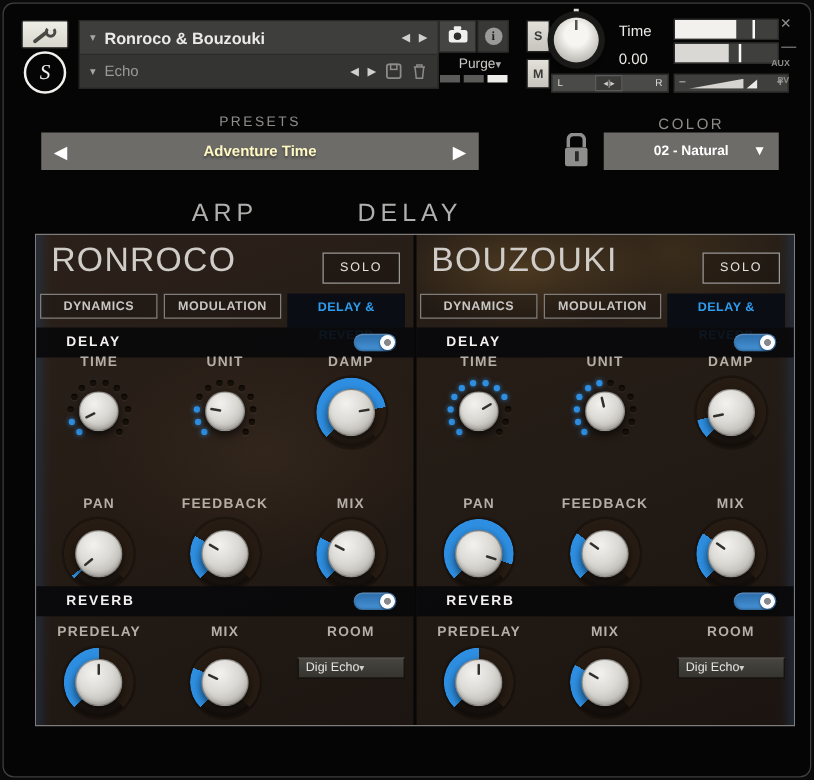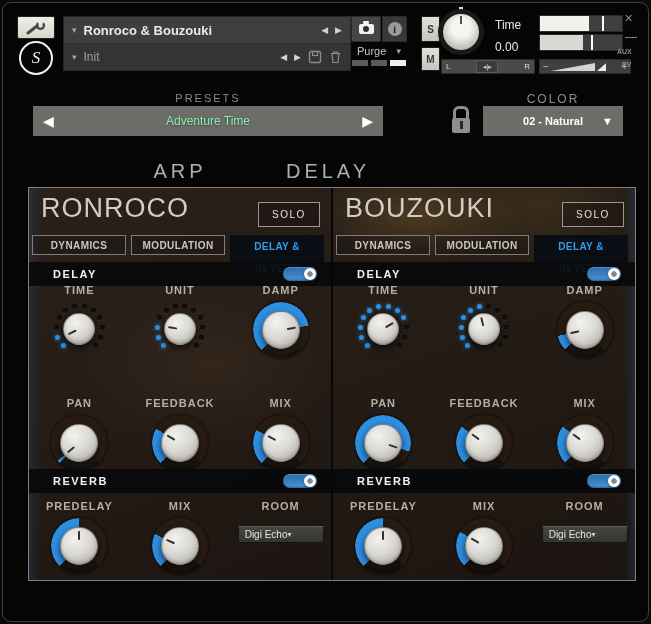--- a/index.html
+++ b/index.html
@@ -169,7 +169,7 @@
     </div>
     <div class="inst-row">
       <span class="caret">▾</span>
-      <span class="patch-name">Init</span>
+      <span class="patch-name">Echo</span>
       <span class="nav-sm">◀</span>
       <span class="nav-sm">▶</span>
       <span class="hicon">

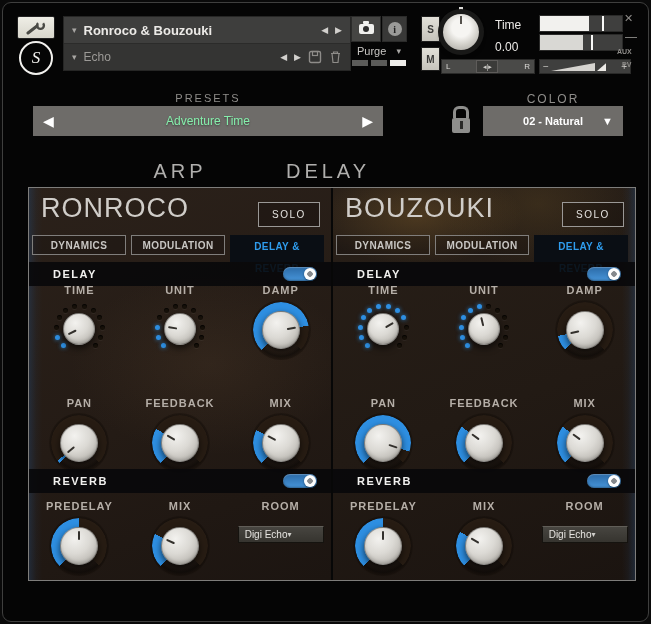--- a/index.html
+++ b/index.html
@@ -30,7 +30,7 @@
   .cam::after{content:"";position:absolute;top:-3px;left:4px;width:6px;height:3px;background:#f0f0ee;border-radius:1px;}
   .info-circ{width:14px;height:14px;border-radius:50%;background:#9a9a98;color:#222;
     font:700 10px "Liberation Serif",serif;display:flex;align-items:center;justify-content:center;}
-  .purge-row{display:flex;align-items:center;justify-content:space-between;color:#c9c7c4;font-size:11px;margin-top:3px;padding:0 6px;}
+  .purge-row{display:flex;align-items:center;justify-content:space-between;color:#c9c7c4;font-size:11px;margin-top:3px;padding:0 16px;}
   .purge-meters{display:flex;gap:3px;margin-top:3px;padding-left:1px;}
   .pm{width:16px;height:6px;background:#5b5b59;}
   .pm.bright{background:#eeedea;}

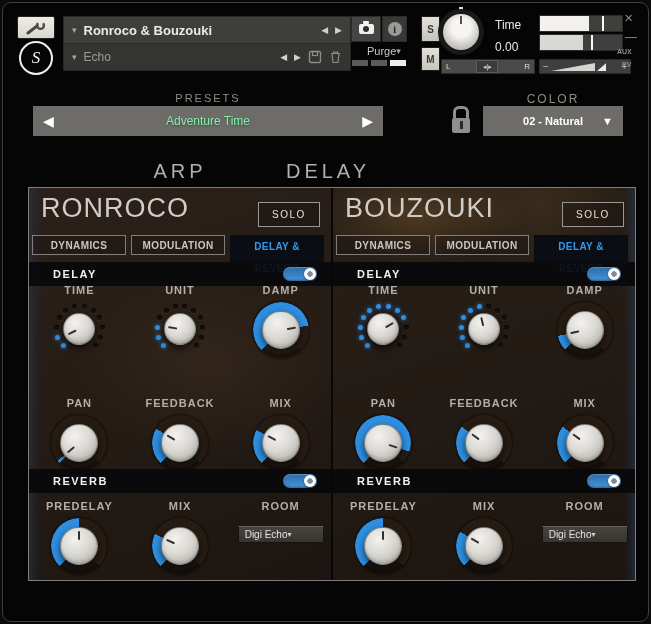--- a/index.html
+++ b/index.html
@@ -66,7 +66,7 @@
   .presets-label{left:30px;top:89px;width:350px;text-align:center;color:#8f8d8a;font-size:11px;letter-spacing:2px;}
   .preset-bar{left:30px;top:103px;width:350px;height:30px;background:#6e6c69;display:flex;align-items:center;
     justify-content:space-between;padding:0 10px;box-sizing:border-box;}
-  .preset-name{color:#86efac;font-weight:400;font-size:12px;text-shadow:0 1px 2px rgba(0,0,0,.45);}
+  .preset-name{color:#fef9c3;font-weight:700;font-size:12px;text-shadow:0 1px 2px rgba(0,0,0,.45);}
   .nav-big{color:#fff;font-size:14px;cursor:default;}
   .lock{left:447px;top:103px;width:22px;height:30px;}
   .lock .shackle{width:10px;height:9px;border:3px solid #8e8e8c;border-bottom:none;border-radius:6px 6px 0 0;margin:0 auto;}

